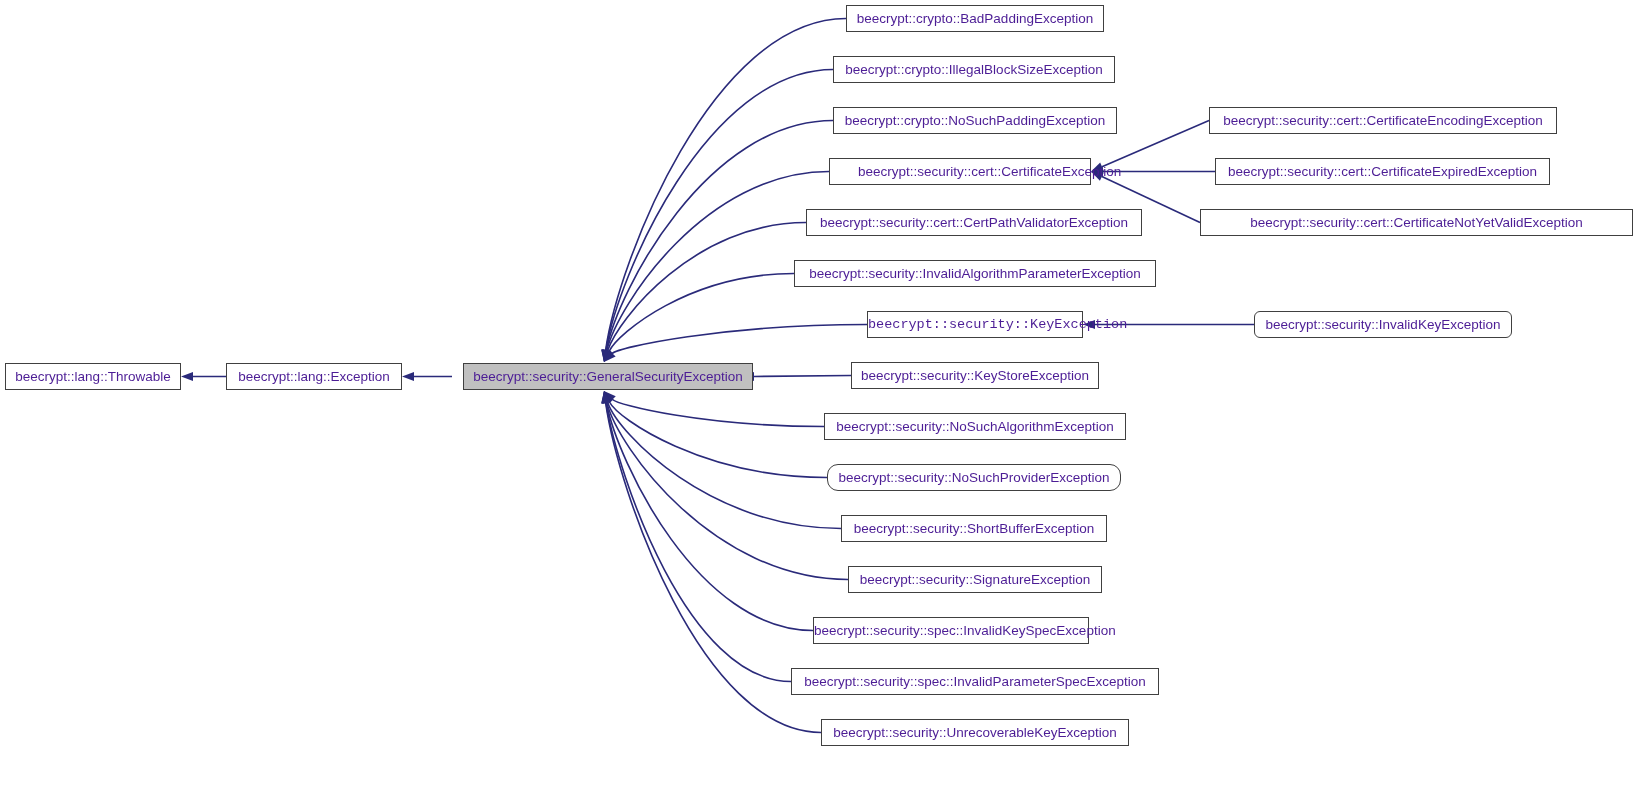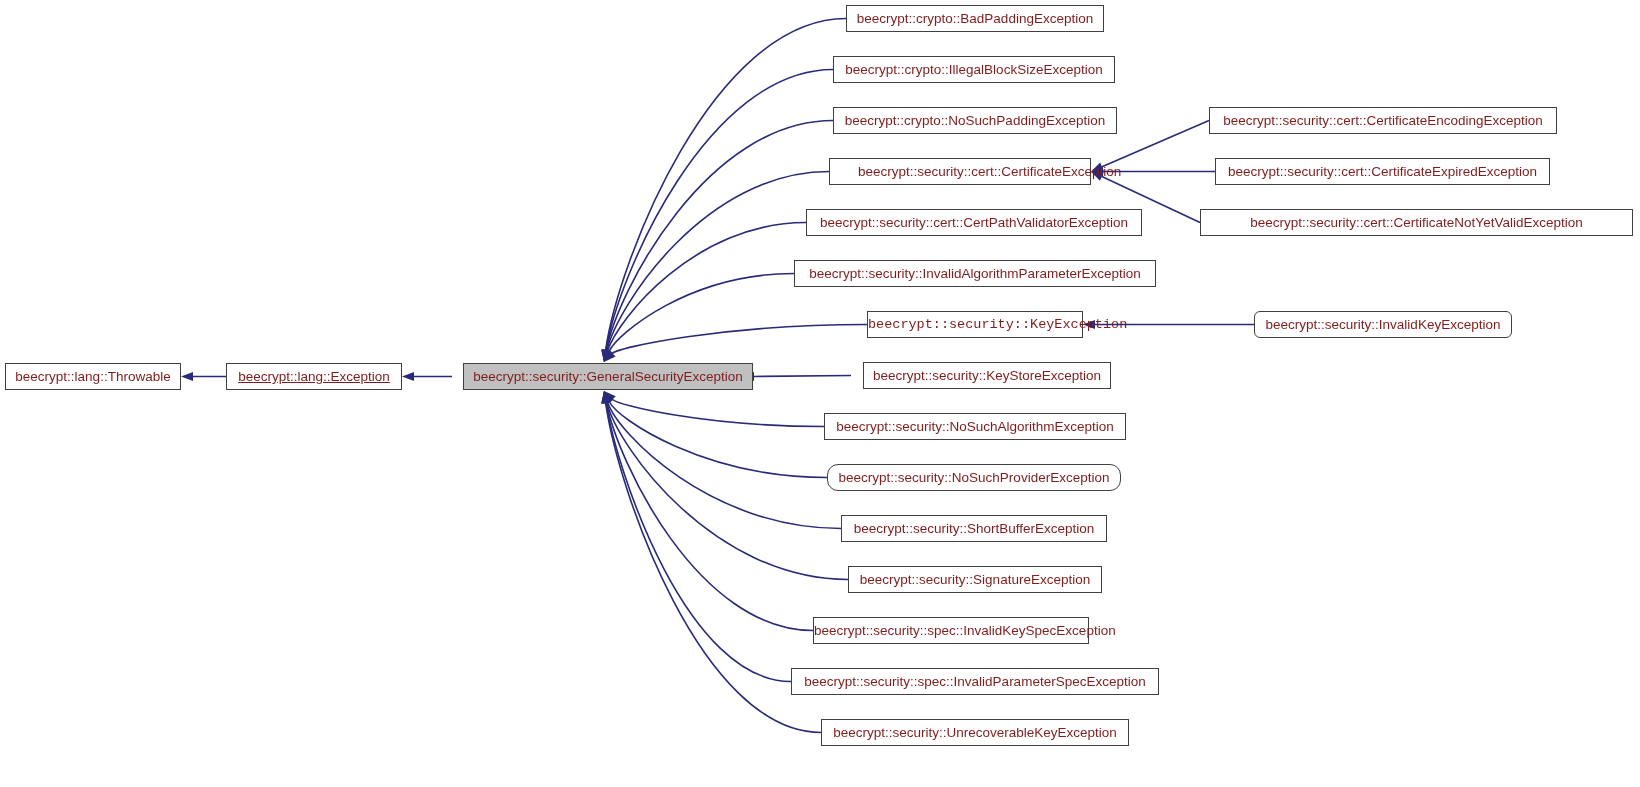--- a/index.html
+++ b/index.html
@@ -28,7 +28,7 @@
     height: 27px;
     border: 1px solid #404040;
     background: #ffffff;
-    color: #7f1d1d;
+    color: #4c1d95;
     font-size: 13.5px;
     line-height: 25px;
     text-align: center;

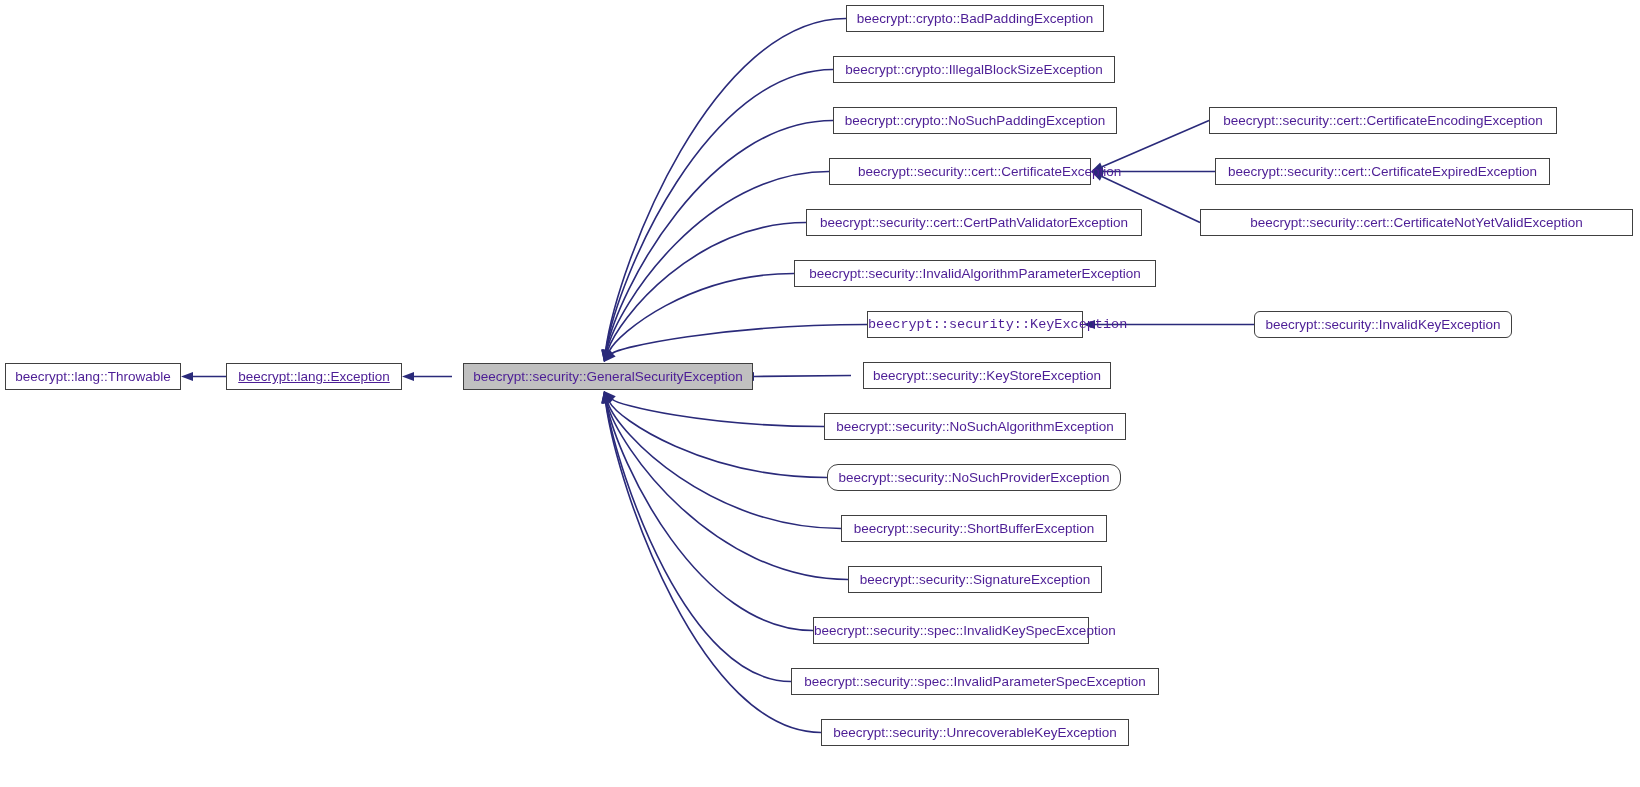--- a/index.html
+++ b/index.html
@@ -113,7 +113,7 @@
     </svg>
   <div id="node-layer">
       <div class="node" style="left: 5px; top: 363px; width: 176px;">beecrypt::lang::Throwable</div>
-      <div class="node" style="left: 226px; top: 363px; width: 176px; text-decoration: underline;">beecrypt::lang::Exception</div>
+      <div class="node" style="left: 226px; top: 363px; width: 176px;">beecrypt::lang::Exception</div>
       <div class="node highlight" style="left: 452px; top: 363px; width: 290px;">beecrypt::security::GeneralSecurityException</div>
       <div class="node" style="left: 846px; top: 5px; width: 258px;">beecrypt::crypto::BadPaddingException</div>
       <div class="node" style="left: 833px; top: 56px; width: 282px;">beecrypt::crypto::IllegalBlockSizeException</div>

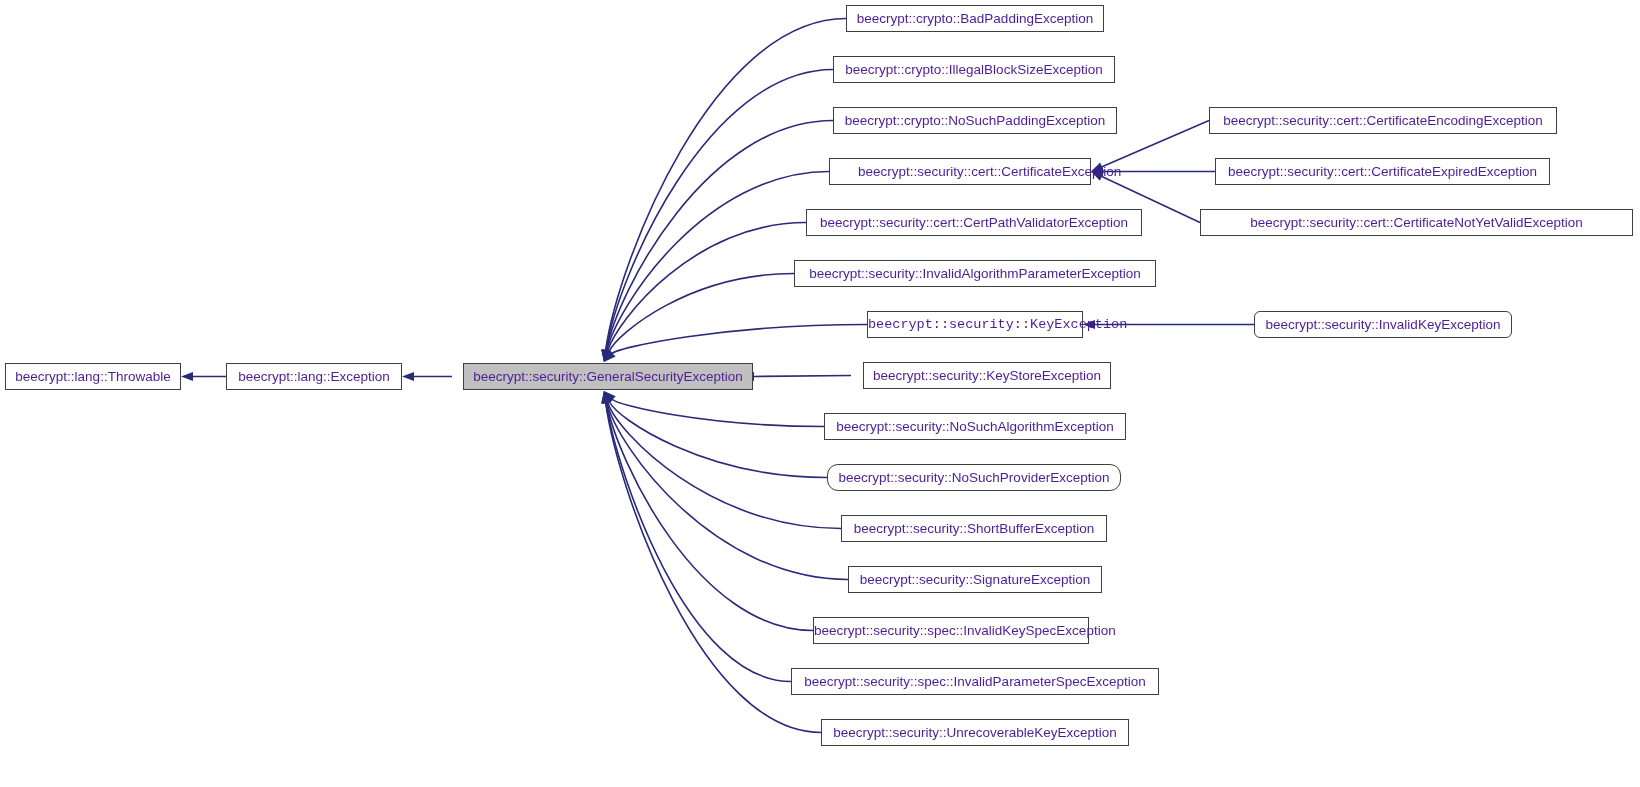--- a/index.html
+++ b/index.html
@@ -122,7 +122,7 @@
       <div class="node" style="left: 806px; top: 209px; width: 336px;">beecrypt::security::cert::CertPathValidatorException</div>
       <div class="node" style="left: 794px; top: 260px; width: 362px;">beecrypt::security::InvalidAlgorithmParameterException</div>
       <div class="node" style="left: 867px; top: 311px; width: 216px; font-family: Liberation Mono, monospace;">beecrypt::security::KeyException</div>
-      <div class="node" style="left: 851px; top: 362px; width: 248px; margin-left: 12px;">beecrypt::security::KeyStoreException</div>
+      <div class="node" style="left: 851px; top: 362px; width: 248px;">beecrypt::security::KeyStoreException</div>
       <div class="node" style="left: 824px; top: 413px; width: 302px;">beecrypt::security::NoSuchAlgorithmException</div>
       <div class="node" style="left: 827px; top: 464px; width: 294px; border-radius: 11px;">beecrypt::security::NoSuchProviderException</div>
       <div class="node" style="left: 841px; top: 515px; width: 266px;">beecrypt::security::ShortBufferException</div>

